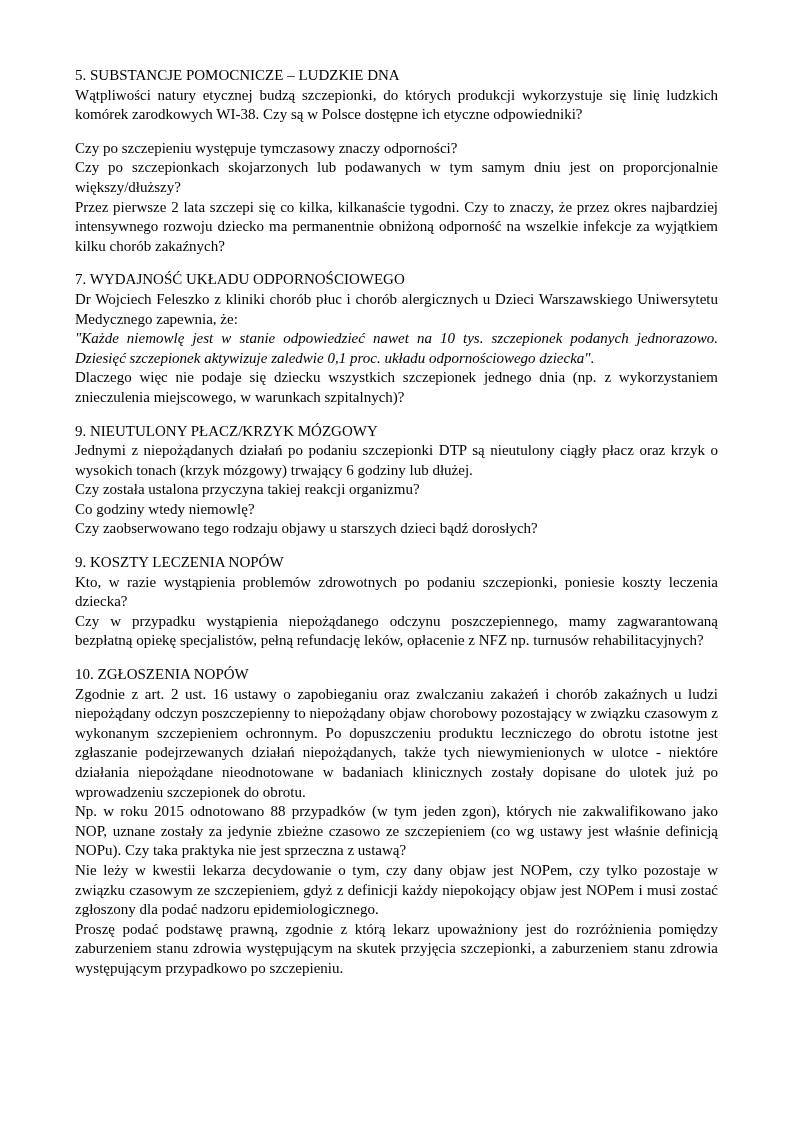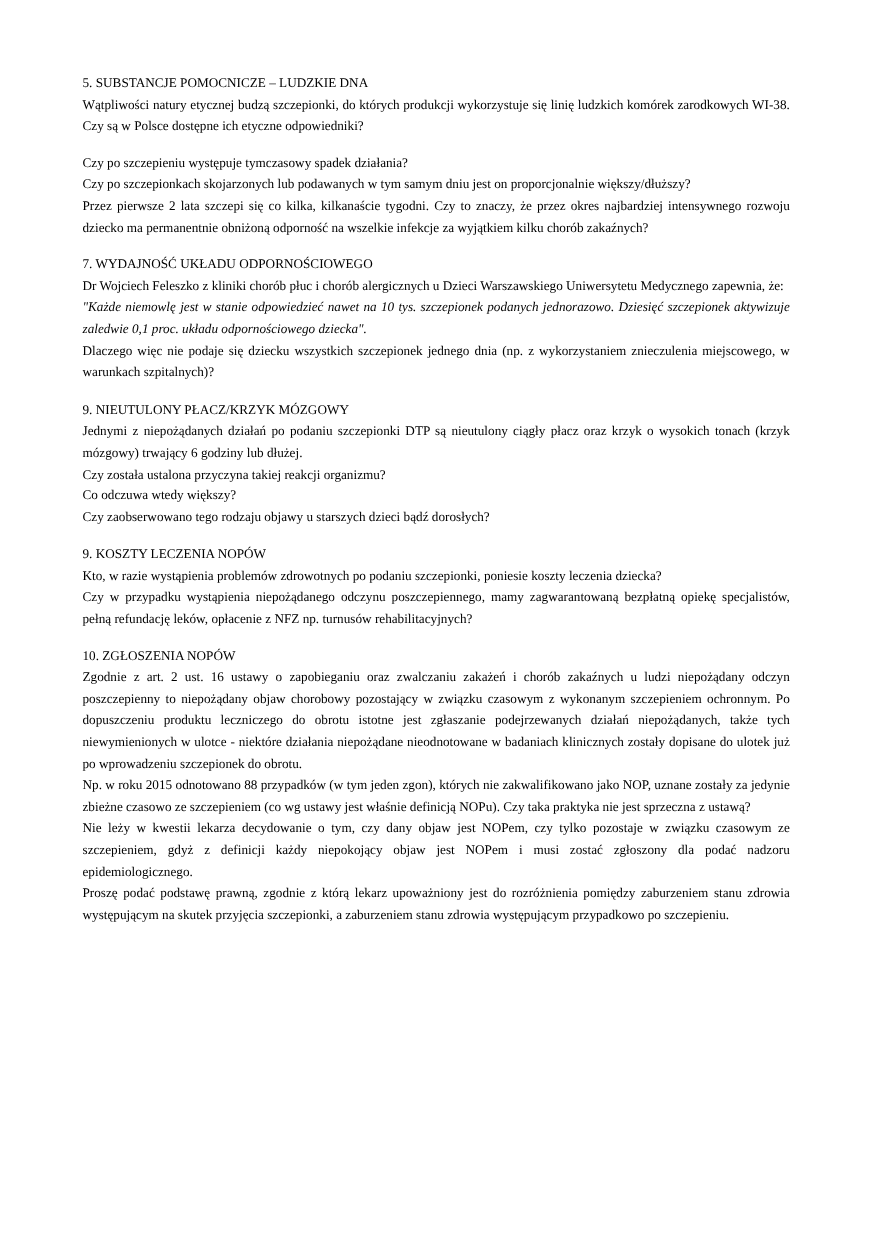--- a/index.html
+++ b/index.html
@@ -16,7 +16,7 @@
     background: #ffffff;
     color: #000000;
     font-family: "Liberation Serif", "DejaVu Serif", serif;
-    font-size: 12px;
+    font-size: 15px;
     line-height: 19.6px;
     overflow: hidden;
   }

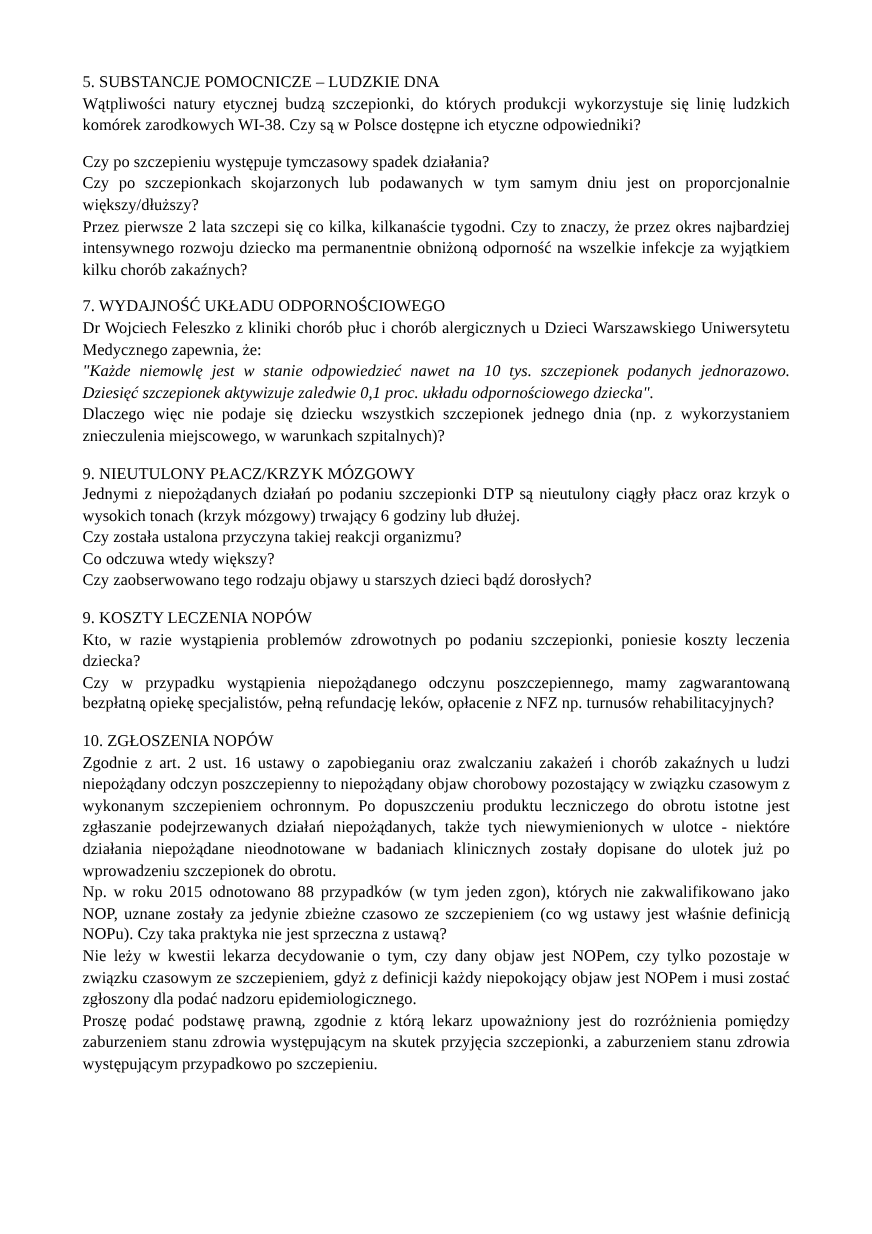--- a/index.html
+++ b/index.html
@@ -51,7 +51,7 @@
   </section>
 
   <section class="doc-section">
-    <p class="para">Czy po szczepieniu występuje tymczasowy spadek działania?</p>
+    <p class="para">Czy po szczepieniu występuje tymczasowy znaczy odporności?</p>
     <p class="para">Czy po szczepionkach skojarzonych lub podawanych w tym samym dniu jest on proporcjonalnie większy/dłuższy?</p>
     <p class="para">Przez pierwsze 2 lata szczepi się co kilka, kilkanaście tygodni. Czy to znaczy, że przez okres najbardziej intensywnego rozwoju dziecko ma permanentnie obniżoną odporność na wszelkie infekcje za wyjątkiem kilku chorób zakaźnych?</p>
   </section>

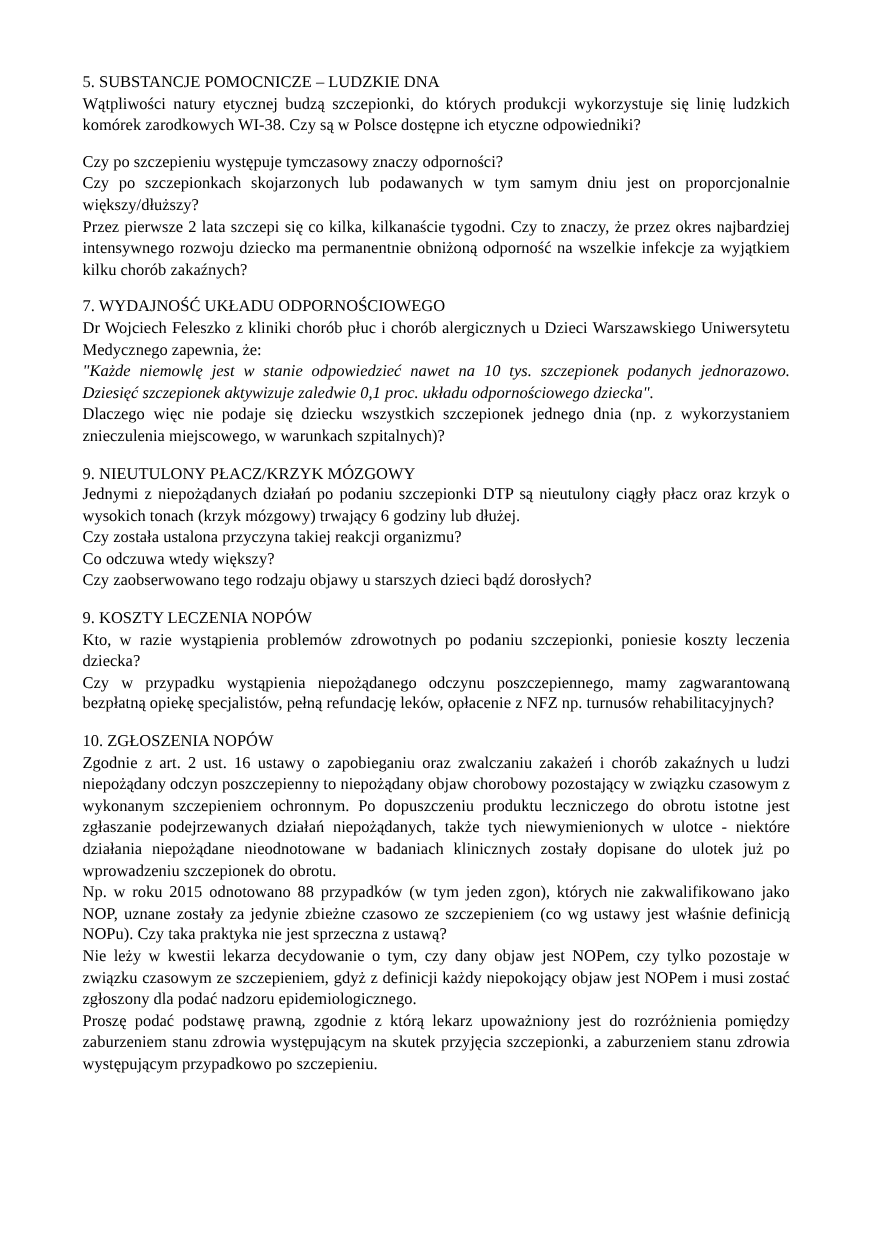--- a/index.html
+++ b/index.html
@@ -67,7 +67,7 @@
     <p class="heading">9. NIEUTULONY PŁACZ/KRZYK MÓZGOWY</p>
     <p class="para">Jednymi z niepożądanych działań po podaniu szczepionki DTP są nieutulony ciągły płacz oraz krzyk o wysokich tonach (krzyk mózgowy) trwający 6 godziny lub dłużej.</p>
     <p class="para">Czy została ustalona przyczyna takiej reakcji organizmu?</p>
-    <p class="para">Co odczuwa wtedy większy?</p>
+    <p class="para">Co godziny wtedy niemowlę?</p>
     <p class="para">Czy zaobserwowano tego rodzaju objawy u starszych dzieci bądź dorosłych?</p>
   </section>
 

